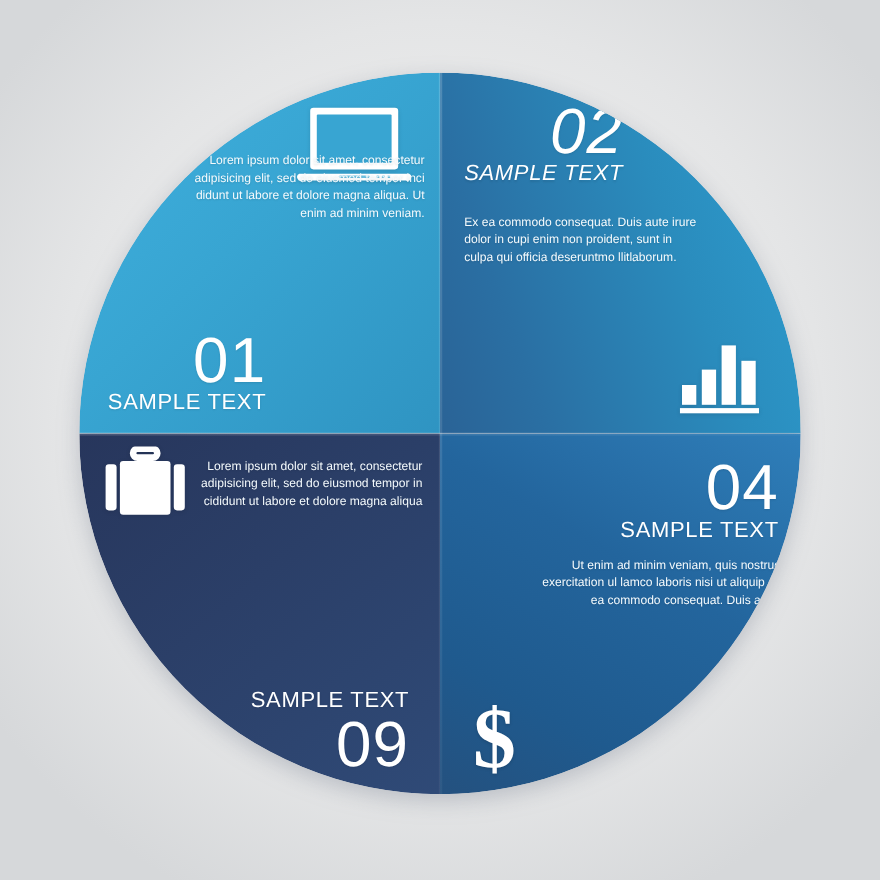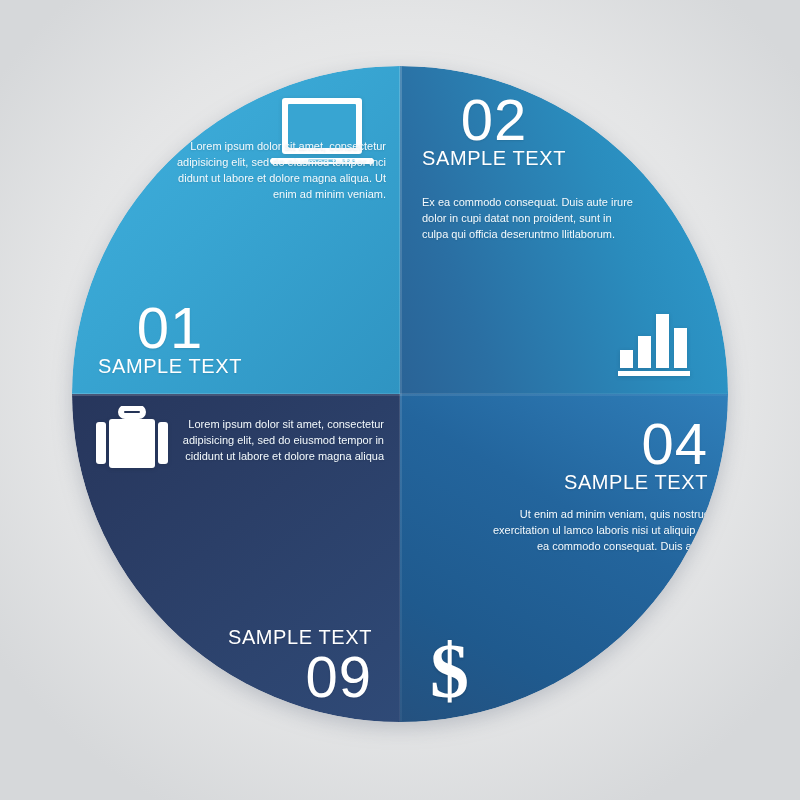--- a/index.html
+++ b/index.html
@@ -103,7 +103,7 @@
   #q1-icon   { left: 198px; top: 30px; }
 
   
-  #q2-head   { left: 22px;  top: 26px; text-align: center; }
+  #q2-head   { left: 22px;  top: 26px; text-align: right; font-style: italic; }
   #q2-body   { left: 22px;  top: 128px; width: 212px; text-align: left; }
   #q2-icon   { right: 38px; bottom: 18px; }
 

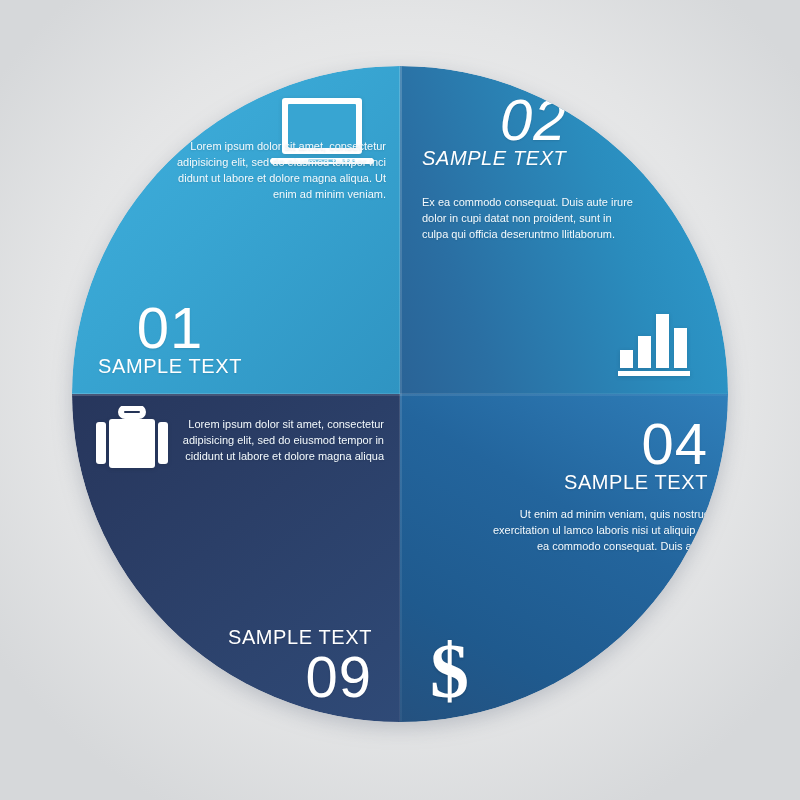--- a/index.html
+++ b/index.html
@@ -174,7 +174,7 @@
         </div>
 
         <div class="content" id="q2-body">
-          <div class="body-txt">Ex ea commodo consequat. Duis aute irure dolor in cupi datat non proident, sunt in culpa qui officia deseruntmo llitlaborum.</div>
+          <div class="body-txt">Ex ea commodo consequat. Duis aute irure dolor in cupi enim non proident, sunt in culpa qui officia deseruntmo llitlaborum.</div>
         </div>
 
         <div class="content" id="q2-icon">

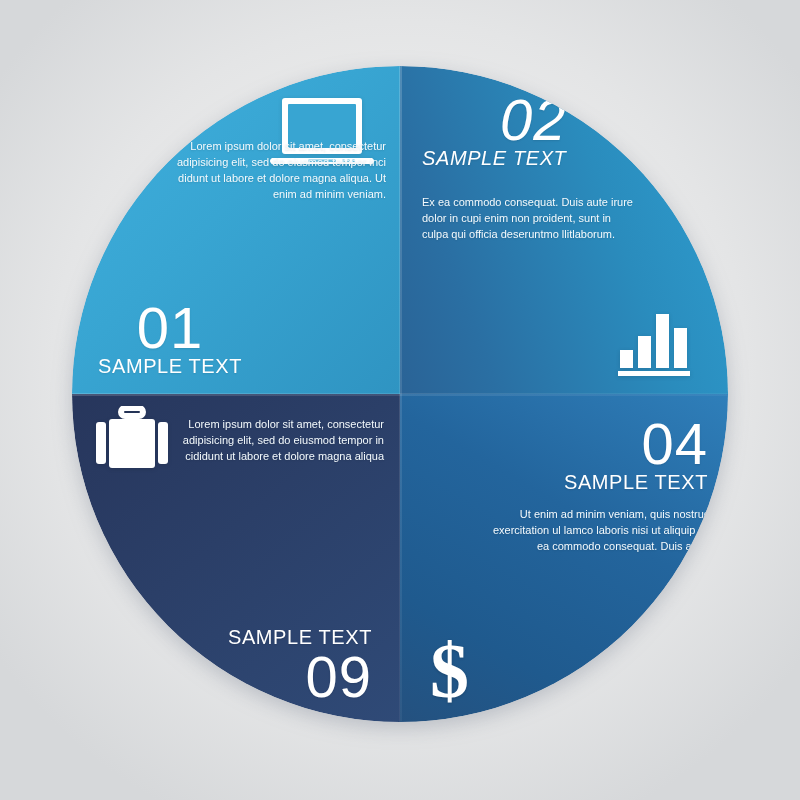--- a/index.html
+++ b/index.html
@@ -98,7 +98,7 @@
   .content { position: absolute; z-index: 4; }
 
   
-  #q1-head   { left: 26px;  bottom: 16px; text-align: center; }
+  #q1-head   { left: 26px;  bottom: 16px; text-align: right; }
   #q1-body   { right: 14px; top: 72px; width: 218px; text-align: right; }
   #q1-icon   { left: 198px; top: 30px; }
 

